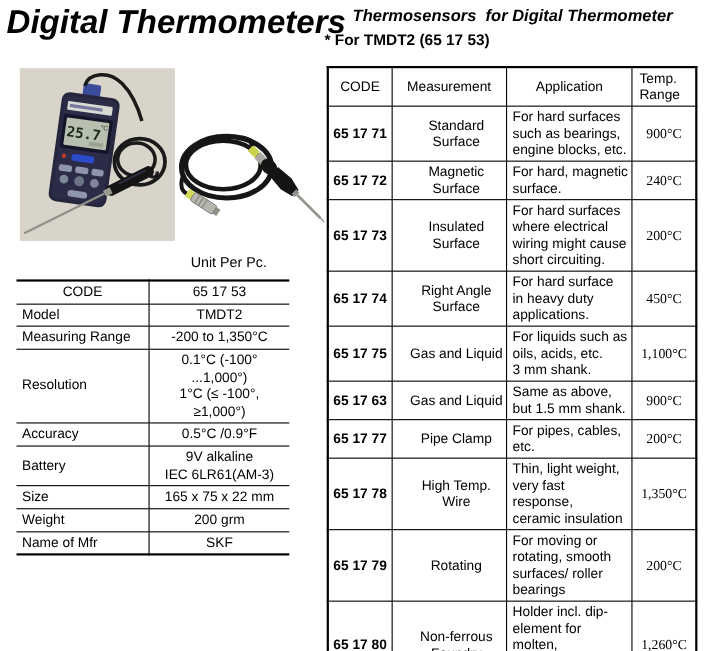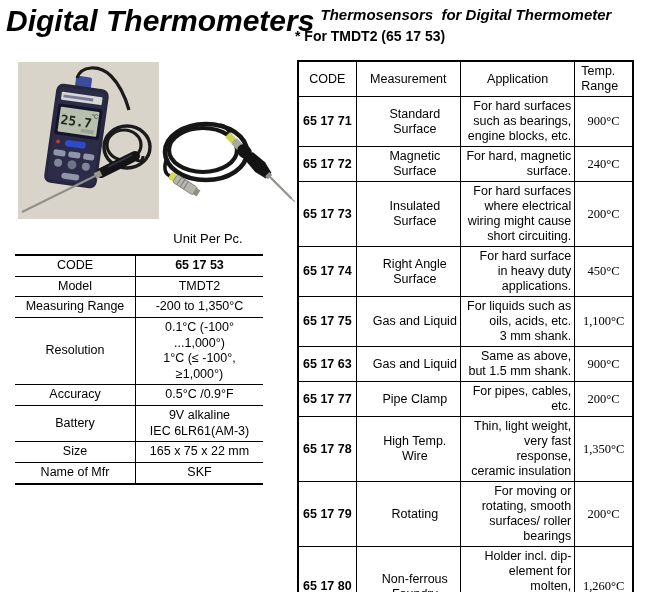--- a/index.html
+++ b/index.html
@@ -39,7 +39,7 @@
   #sensor-table th.h-temp{text-align:left;padding-left:6px;margin-left:28px;}
   #sensor-table td.code{font-weight:bold;text-align:center;margin-left:24px;}
   #sensor-table td.meas{text-align:center;padding-left:16px;}
-  #sensor-table td.app{text-align:right;padding-left:5px;}
+  #sensor-table td.app{text-align:left;padding-left:5px;}
   #sensor-table td.temp{text-align:center;font-family:Liberation Serif, serif;}
 </style>
 </head>

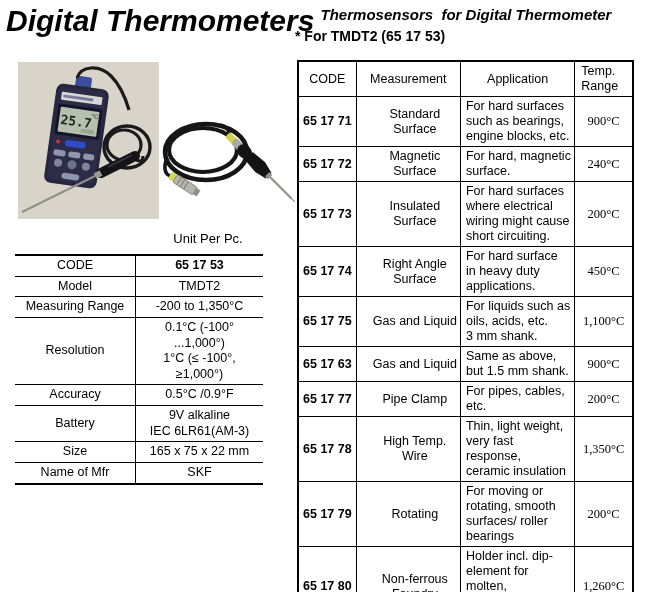--- a/index.html
+++ b/index.html
@@ -20,7 +20,7 @@
   #spec-table td.sl{width:110px;border-right:1.5px solid #000;text-align:center;}
   #spec-table td.sv{text-align:center;}
   #spec-table tr:first-child td.sl{text-align:center;}
-  #spec-table tr:first-child td.sv{font-weight:bold;}
+  #spec-table tr:first-child td.sv{font-weight:normal;}
 
   
   #right-heading{left:297px;top:6px;width:338px;text-align:center;

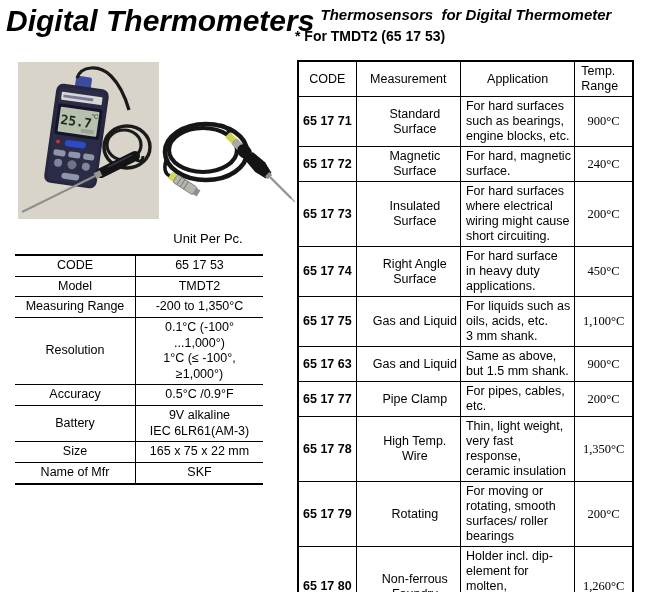--- a/index.html
+++ b/index.html
@@ -17,7 +17,7 @@
   #spec-table td{border-bottom:1px solid #000;font-size:12.5px;line-height:1.25;
                  padding:2px 5px;white-space:pre-line;vertical-align:middle;}
   #spec-table tr:last-child td{border-bottom:none;}
-  #spec-table td.sl{width:110px;border-right:1.5px solid #000;text-align:center;}
+  #spec-table td.sl{width:110px;border-right:1.5px solid #000;text-align:left;}
   #spec-table td.sv{text-align:center;}
   #spec-table tr:first-child td.sl{text-align:center;}
   #spec-table tr:first-child td.sv{font-weight:normal;}

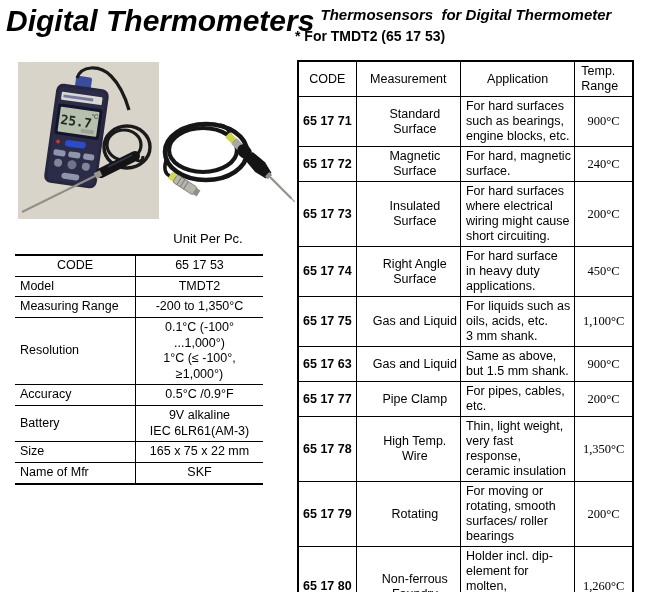--- a/index.html
+++ b/index.html
@@ -144,6 +144,10 @@
           <td class="sv">165 x 75 x 22 mm</td>
         </tr>
       <tr>
+          <td class="sl">Weight</td>
+          <td class="sv">200 grm</td>
+        </tr>
+      <tr>
           <td class="sl">Name of Mfr</td>
           <td class="sv">SKF</td>
         </tr>

